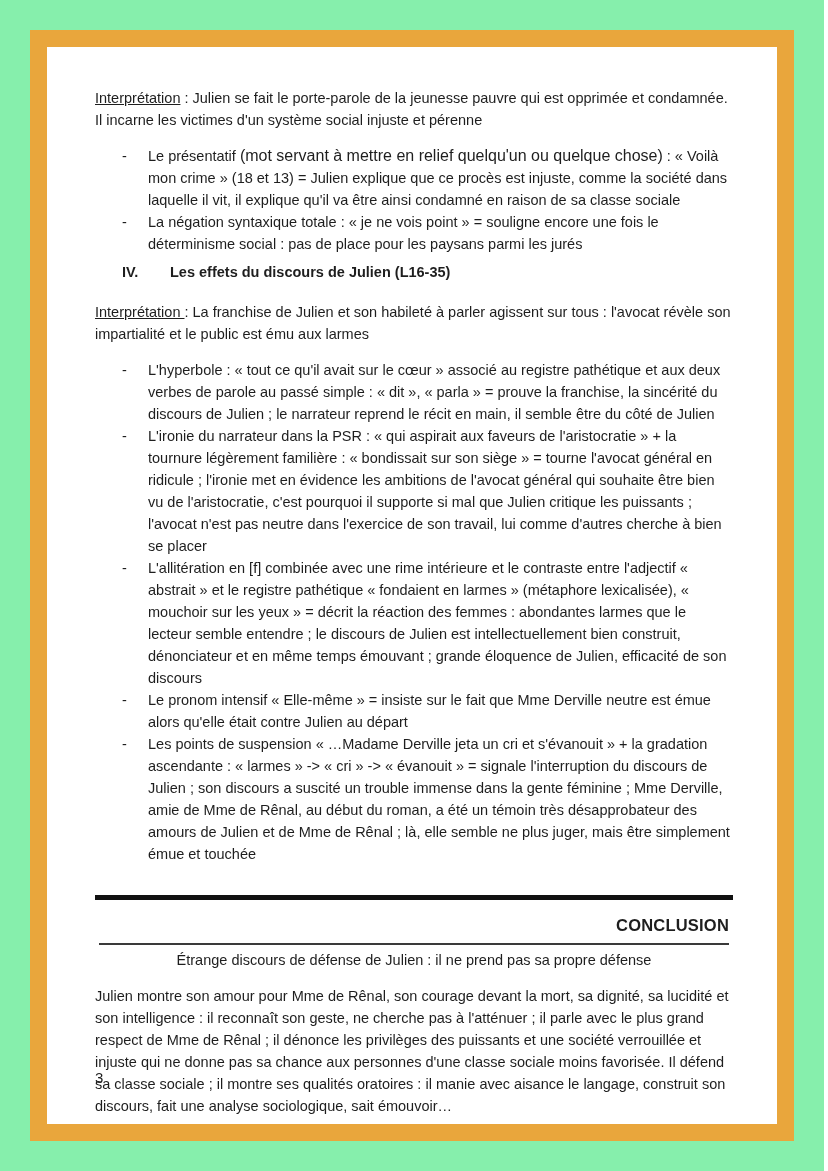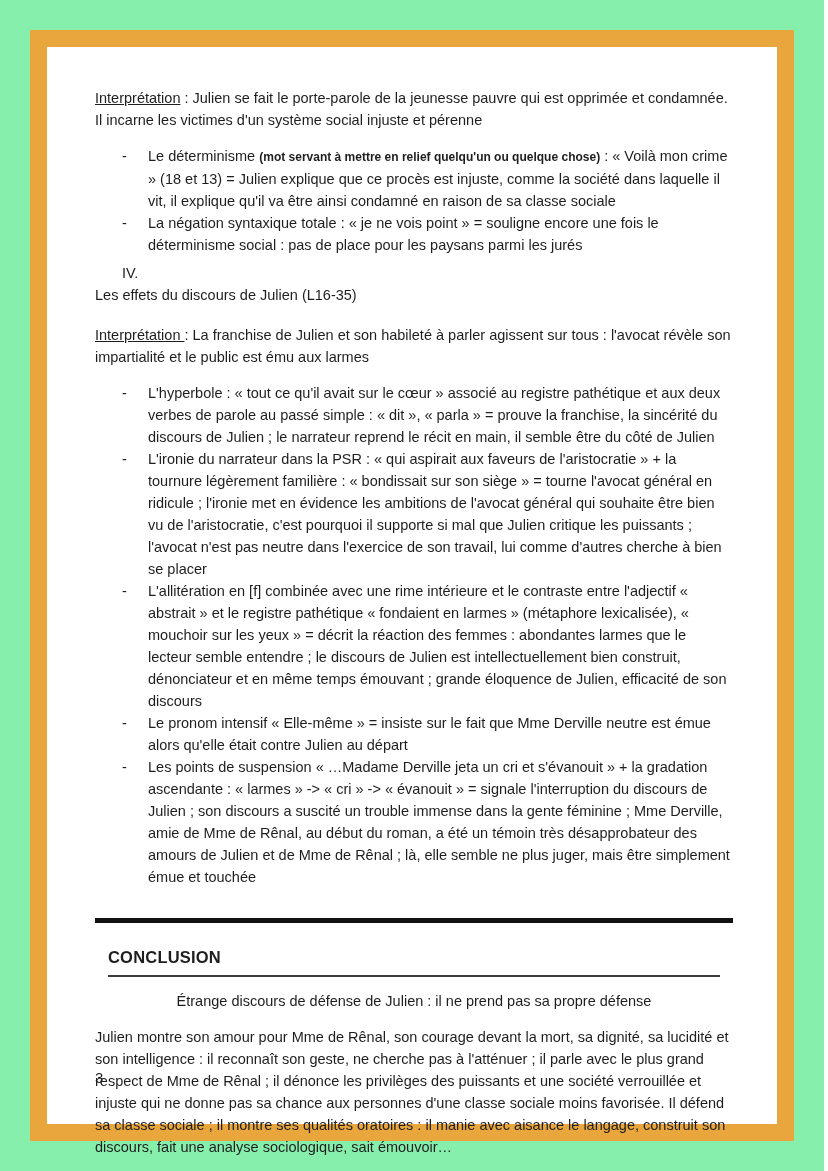--- a/index.html
+++ b/index.html
@@ -101,7 +101,7 @@
       <div class="list">
         <div class="li">
           <span class="marker">-</span>
-          <span><span>Le déterminisme </span><span class="small">(mot servant à mettre en relief quelqu'un ou quelque chose)</span><span> : « Voilà mon crime » (18 et 13) = Julien explique que ce procès est injuste, comme la société dans laquelle il vit, il explique qu'il va être ainsi condamné en raison de sa classe sociale</span></span>
+          <span><span>Le présentatif </span><span class="small">(mot servant à mettre en relief quelqu'un ou quelque chose)</span><span> : « Voilà mon crime » (18 et 13) = Julien explique que ce procès est injuste, comme la société dans laquelle il vit, il explique qu'il va être ainsi condamné en raison de sa classe sociale</span></span>
         </div>
         <div class="li">
           <span class="marker">-</span>

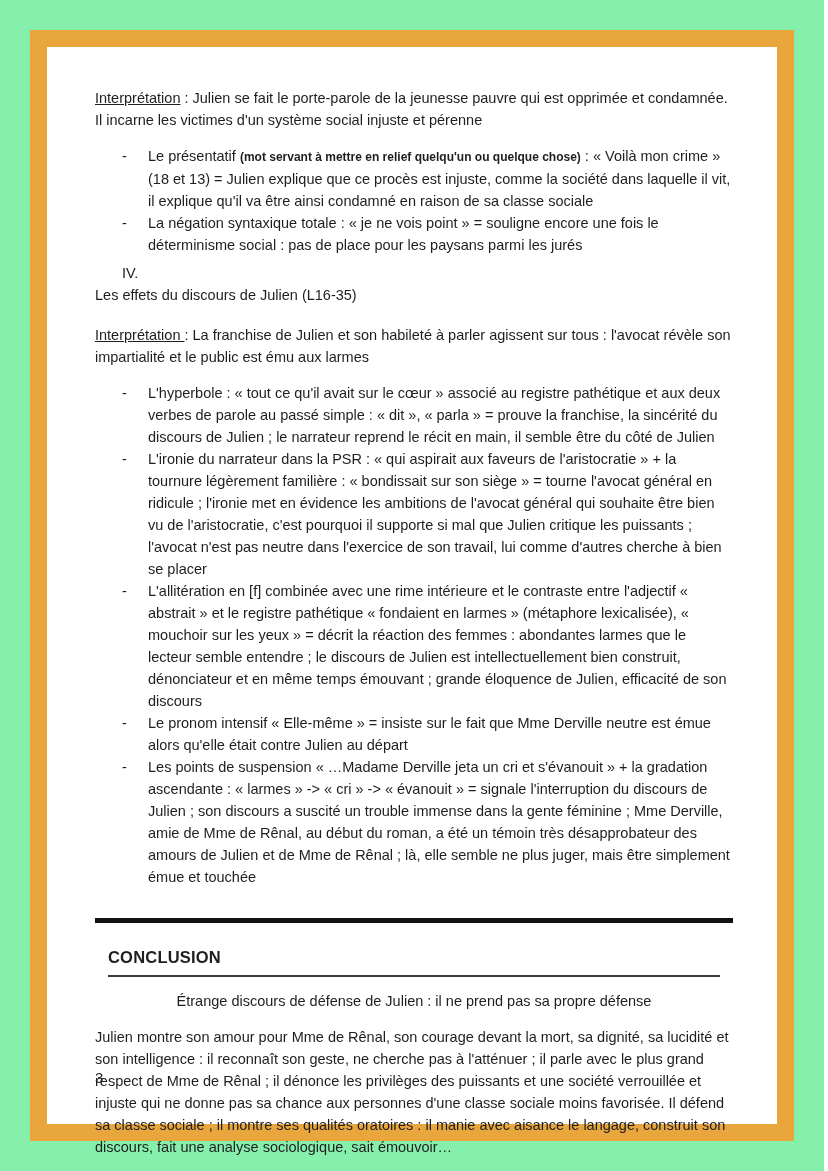--- a/index.html
+++ b/index.html
@@ -62,8 +62,7 @@
     flex: 0 0 auto;
   }
   .small {
-    font-size: 12px;
-    font-weight: bold;
+    font-size: 16px;
   }
   .conclusion-block {
     border-top: 5px solid #111111;

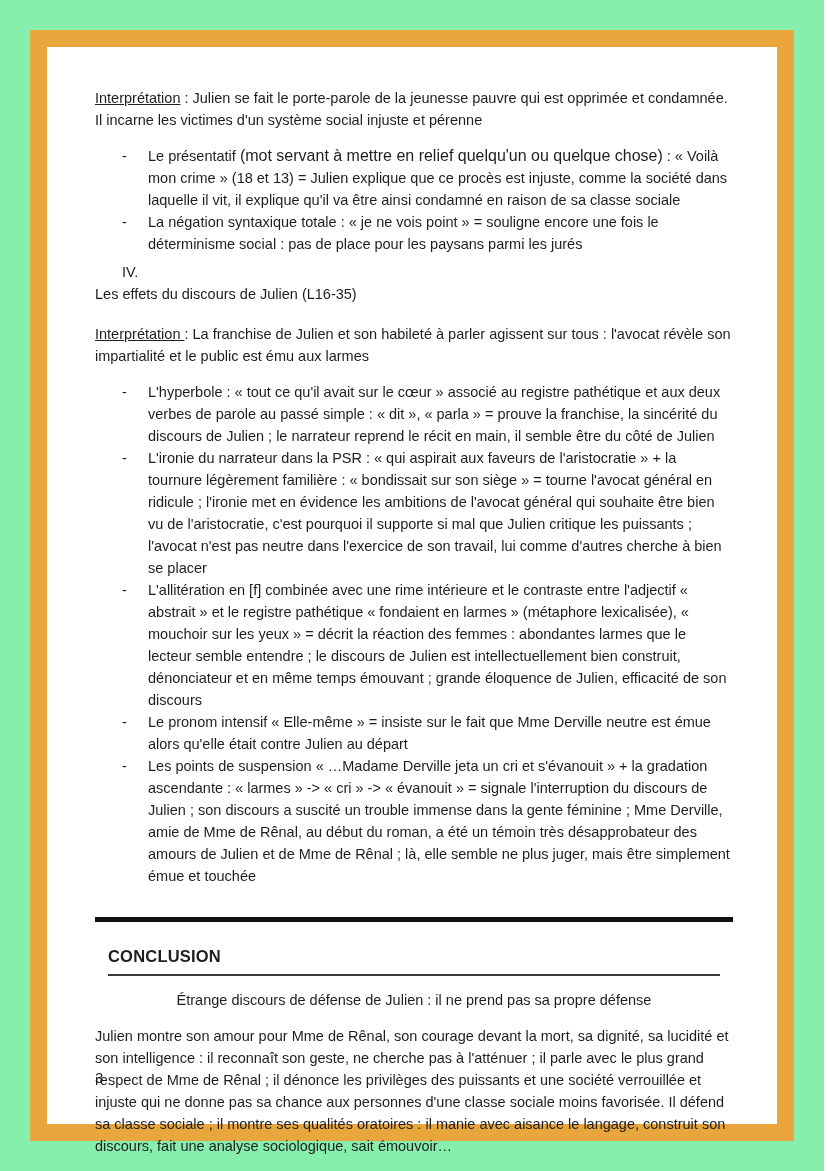--- a/index.html
+++ b/index.html
@@ -51,9 +51,8 @@
   }
   .heading4 {
     display: flex;
-    font-weight: normal;
+    font-weight: bold;
     margin: 2px 0 18px 0;
-    flex-direction: column;
   }
   .heading4 .numeral {
     display: inline-block;

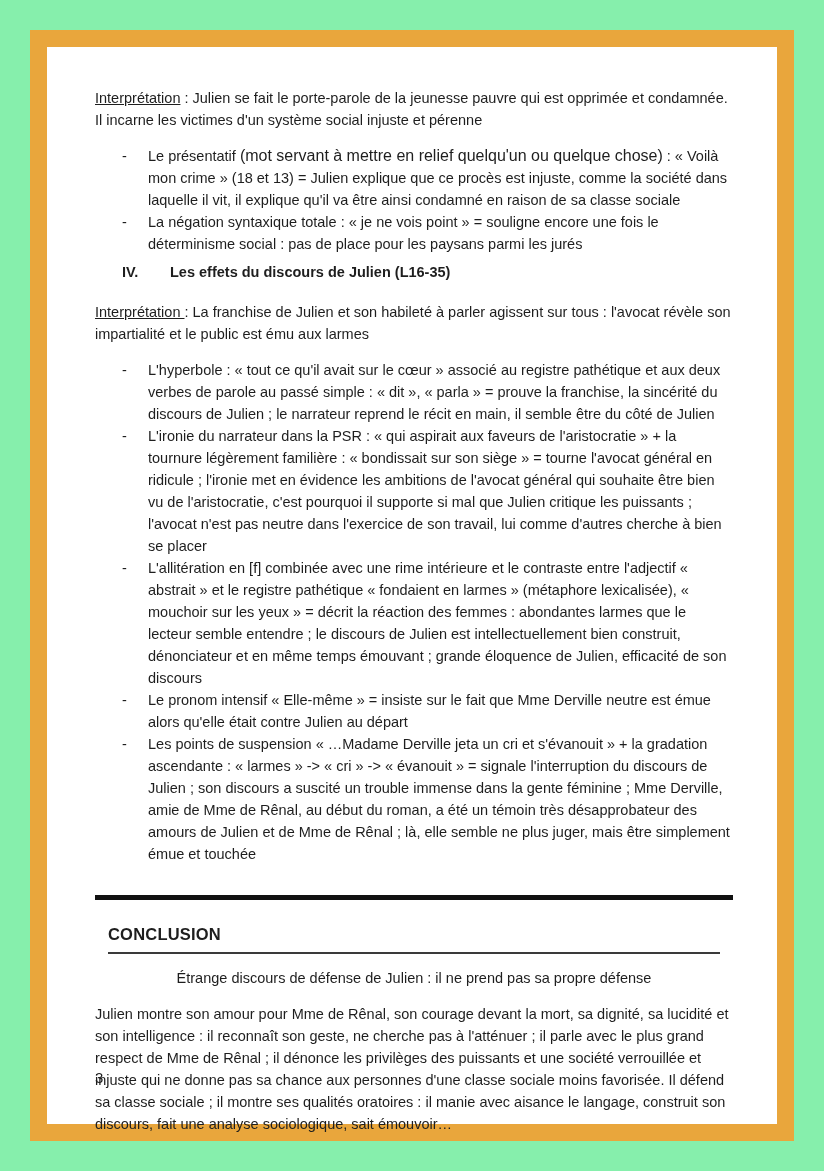--- a/index.html
+++ b/index.html
@@ -69,12 +69,13 @@
     padding-top: 10px;
   }
   .conclusion-block h2 {
-    margin: 13px;
+    margin: 4px;
     font-size: 16.5px;
     font-weight: bold;
     letter-spacing: 0.2px;
     border-bottom: 2px solid #3a3a3a;
     padding-bottom: 7px;
+    text-align: right;
   }
   .after-heading {
     margin-top: 18px;

